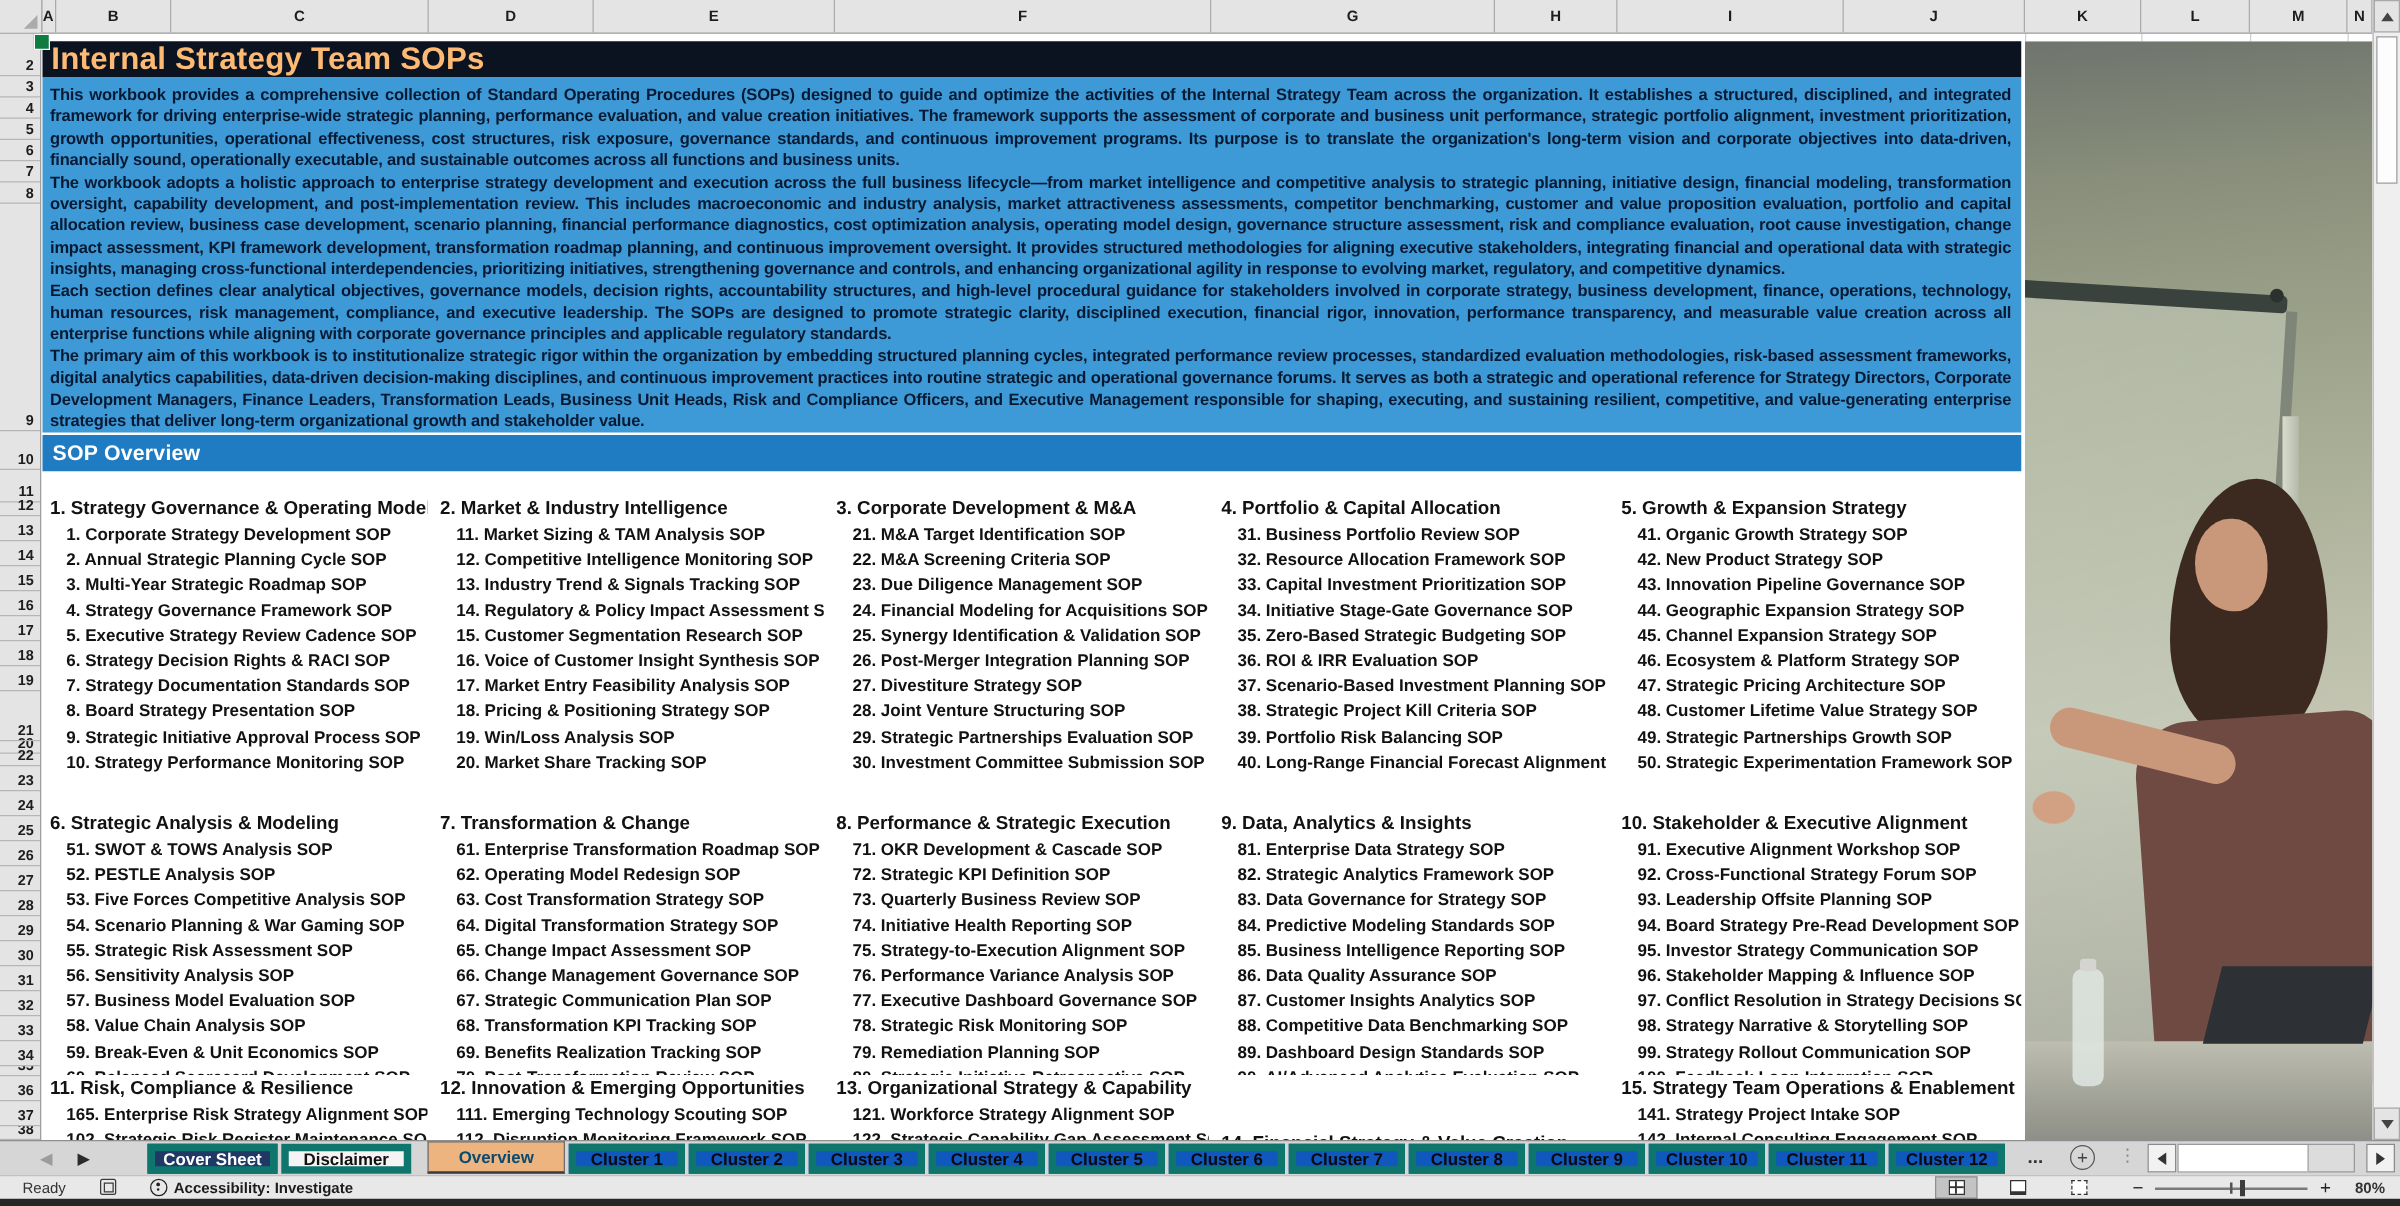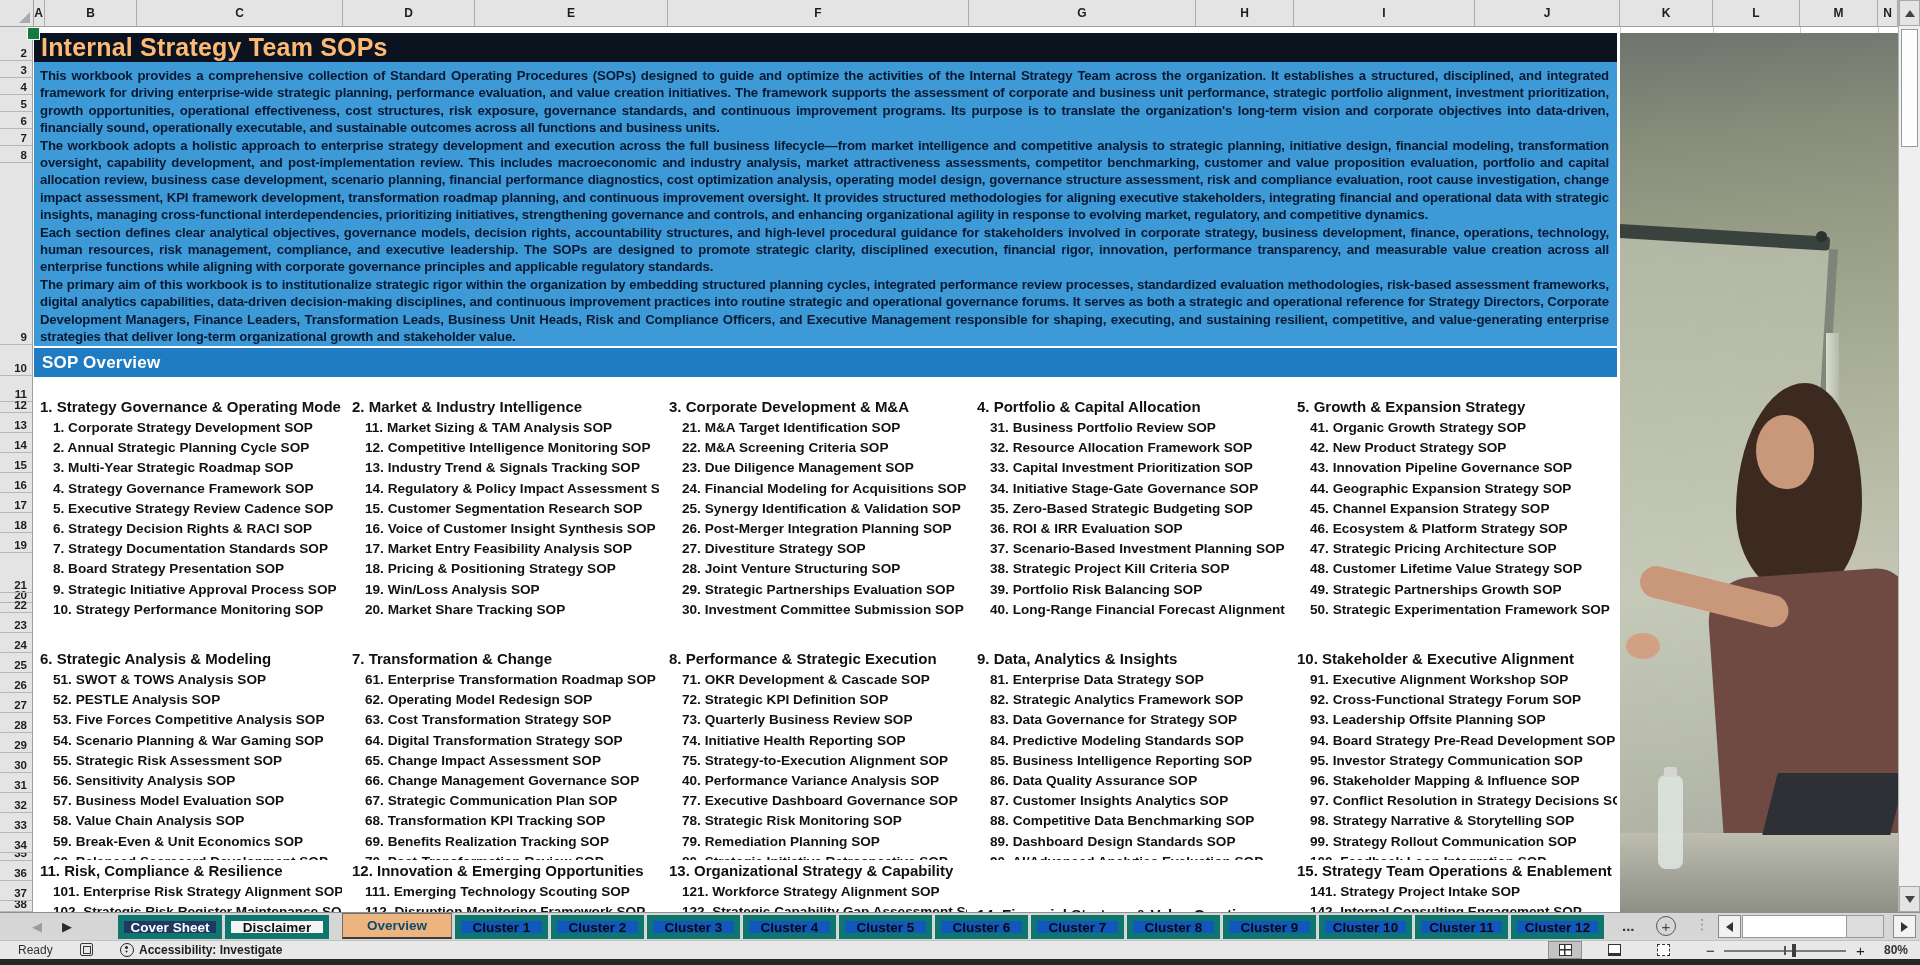--- a/index.html
+++ b/index.html
@@ -328,7 +328,7 @@
         <div class="sec-item">73. Quarterly Business Review SOP</div>
         <div class="sec-item">74. Initiative Health Reporting SOP</div>
         <div class="sec-item">75. Strategy-to-Execution Alignment SOP</div>
-        <div class="sec-item">40. Performance Variance Analysis SOP</div>
+        <div class="sec-item">76. Performance Variance Analysis SOP</div>
         <div class="sec-item">77. Executive Dashboard Governance SOP</div>
         <div class="sec-item">78. Strategic Risk Monitoring SOP</div>
         <div class="sec-item">79. Remediation Planning SOP</div>

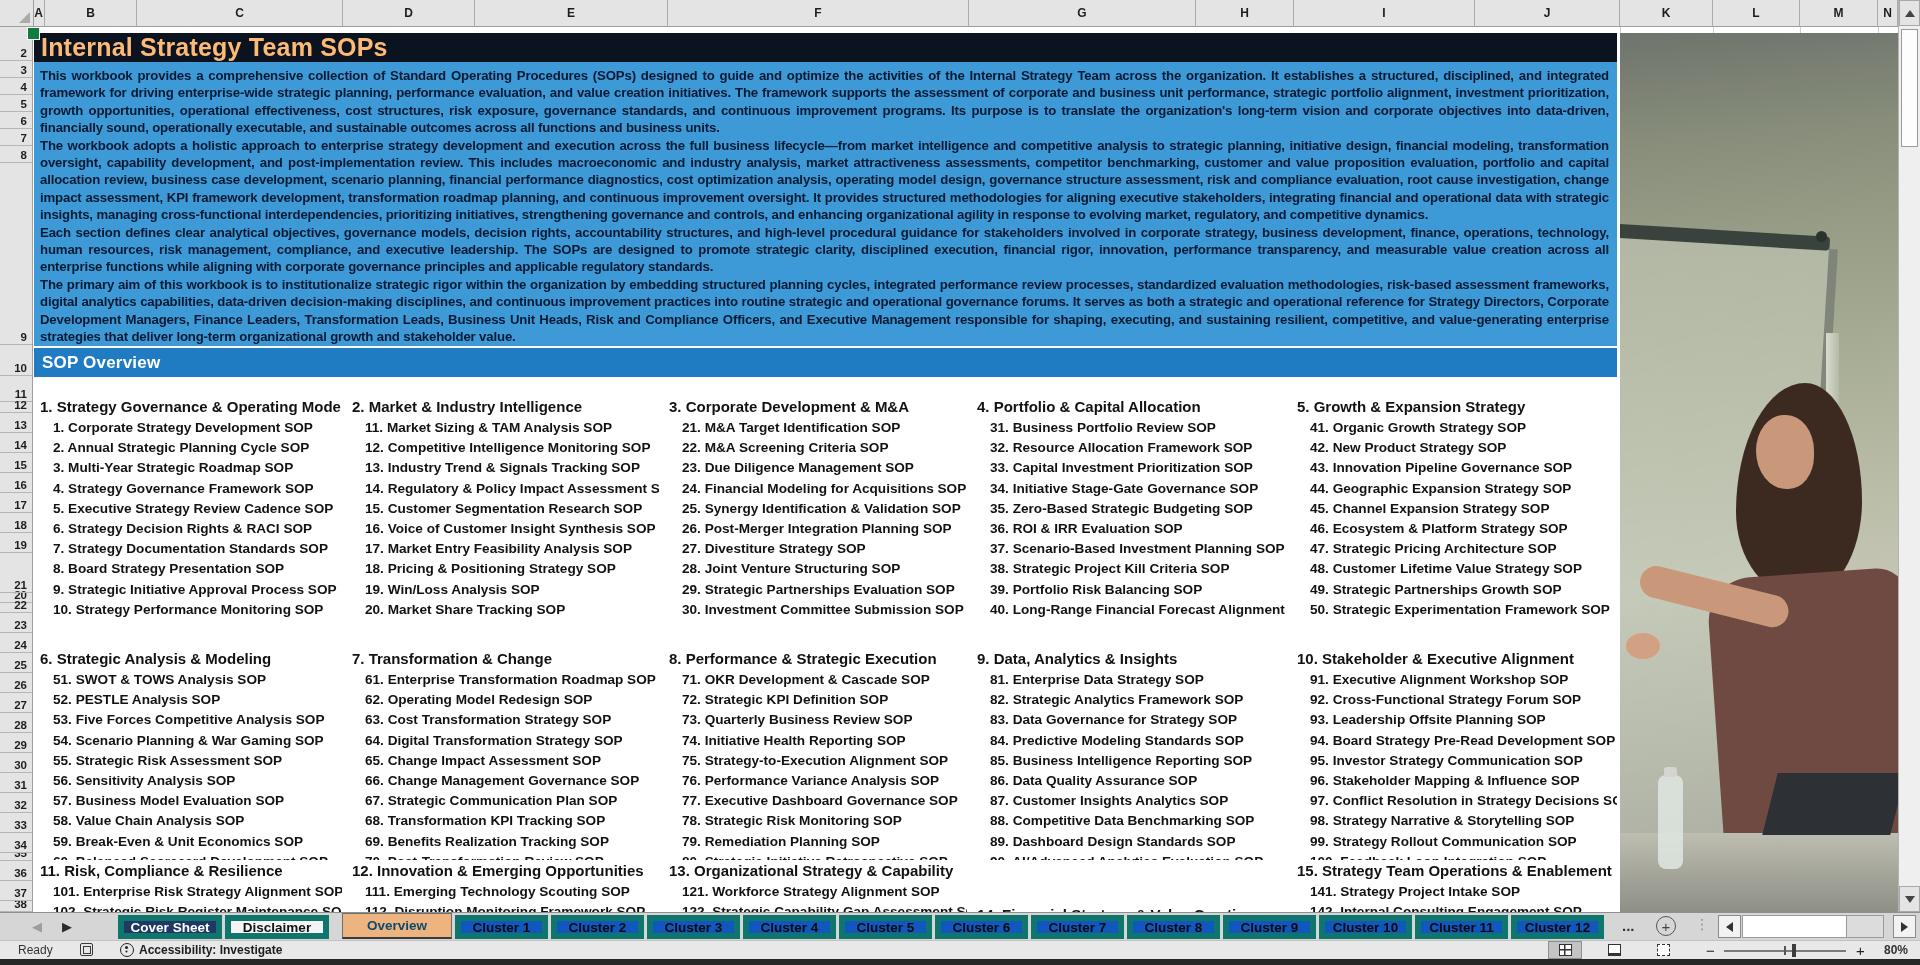--- a/index.html
+++ b/index.html
@@ -362,7 +362,7 @@
       </div>
       <div class="section" style="left: 40px; top: 860px; width: 302px; height: 52px;">
         <div class="sec-title">11. Risk, Compliance &amp; Resilience</div>
-        <div class="sec-item">101. Enterprise Risk Strategy Alignment SOP</div>
+        <div class="sec-item">165. Enterprise Risk Strategy Alignment SOP</div>
         <div class="sec-item">102. Strategic Risk Register Maintenance SOP</div>
       </div>
       <div class="section" style="left: 352px; top: 860px; width: 307px; height: 52px;">

